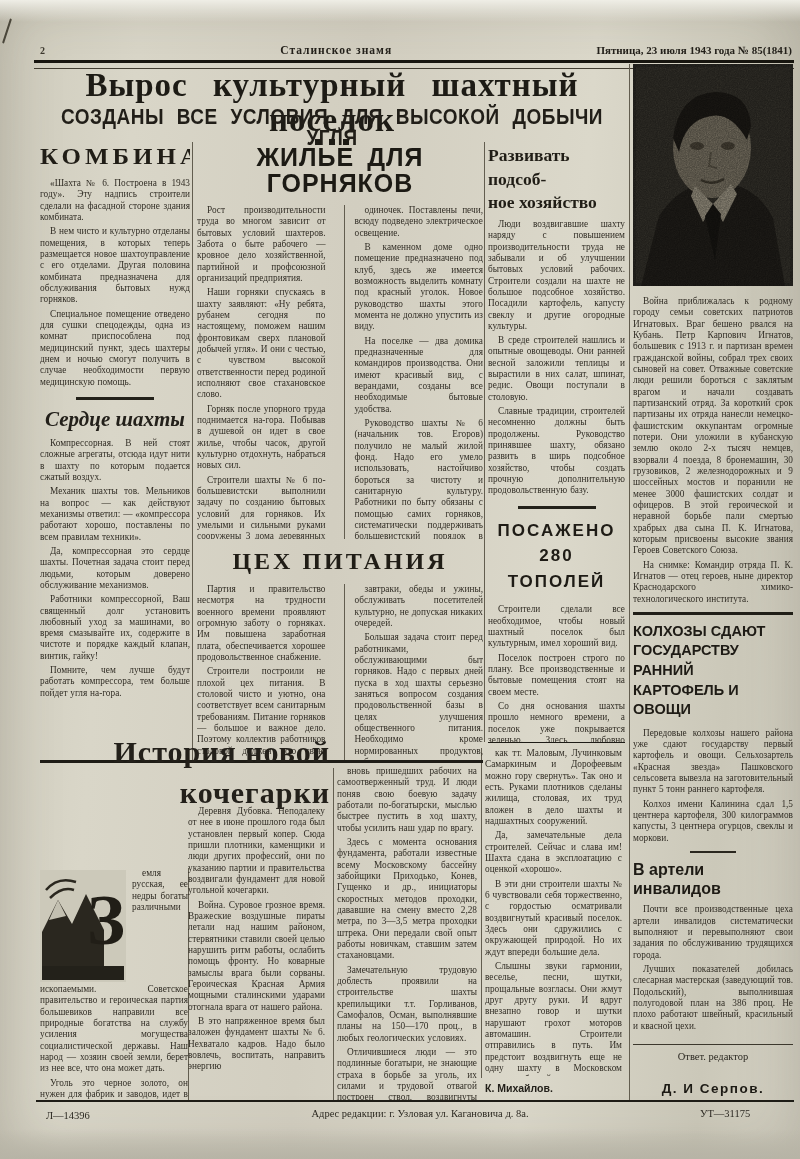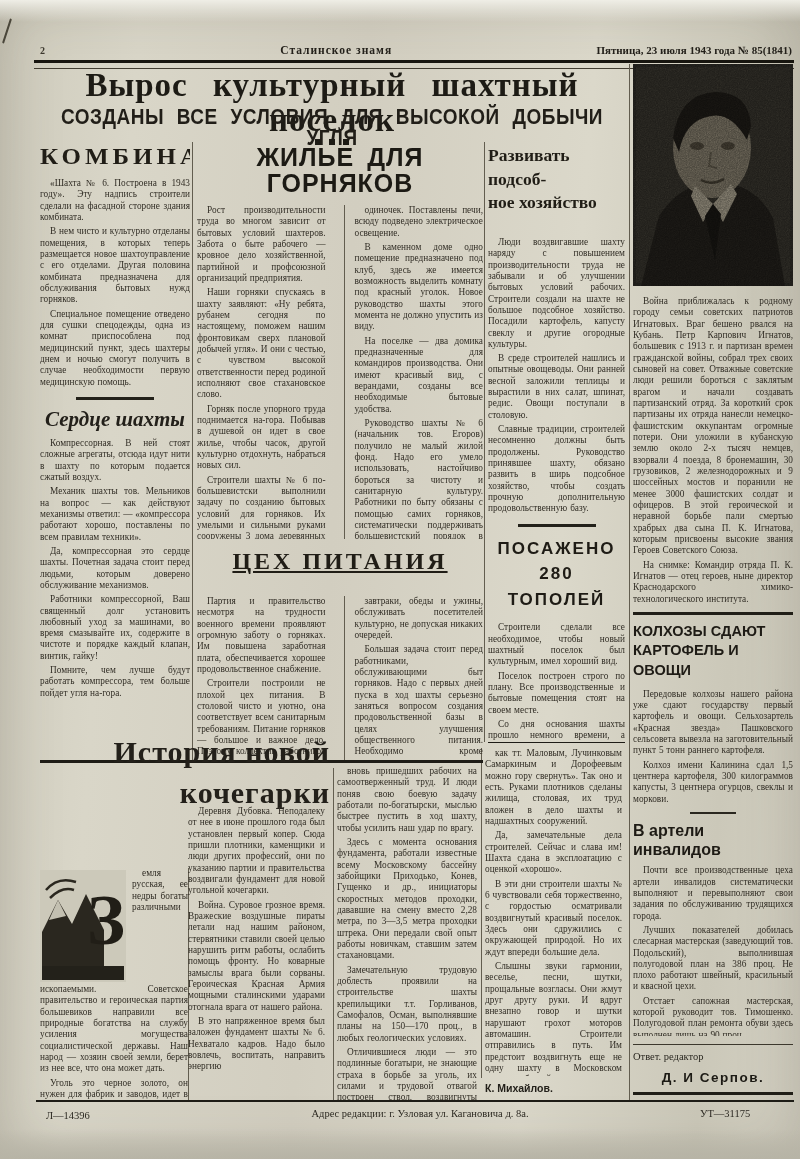--- a/index.html
+++ b/index.html
@@ -48,7 +48,7 @@
     letter-spacing:1px;word-spacing:5px;color:#1c1a14;margin:3px 0 10px;transform:scaleY(1.05);}
   .h-tsekh{font:bold 24px/1 "Liberation Serif",serif;text-align:center;letter-spacing:3px;
     color:#201d16;margin:10px 0 23px;text-decoration:underline;}
-  .h-podsobnoe{font:bold 17.5px/1.35 "Liberation Serif",serif;color:#201d16;margin:0 0 22px;}
+  .h-podsobnoe{font:bold 17.5px/1.35 "Liberation Serif",serif;color:#201d16;margin:0 0 4px;}
   .h-topoli{font:bold 17px/1.5 "Liberation Sans","DejaVu Sans",sans-serif;text-align:center;
     letter-spacing:2px;color:#1e1b15;margin:4px 0 10px;}
   .h-kolkhozy{font:bold 14.5px/1.35 "Liberation Sans","DejaVu Sans",sans-serif;color:#1e1b15;margin:4px 0 8px;}

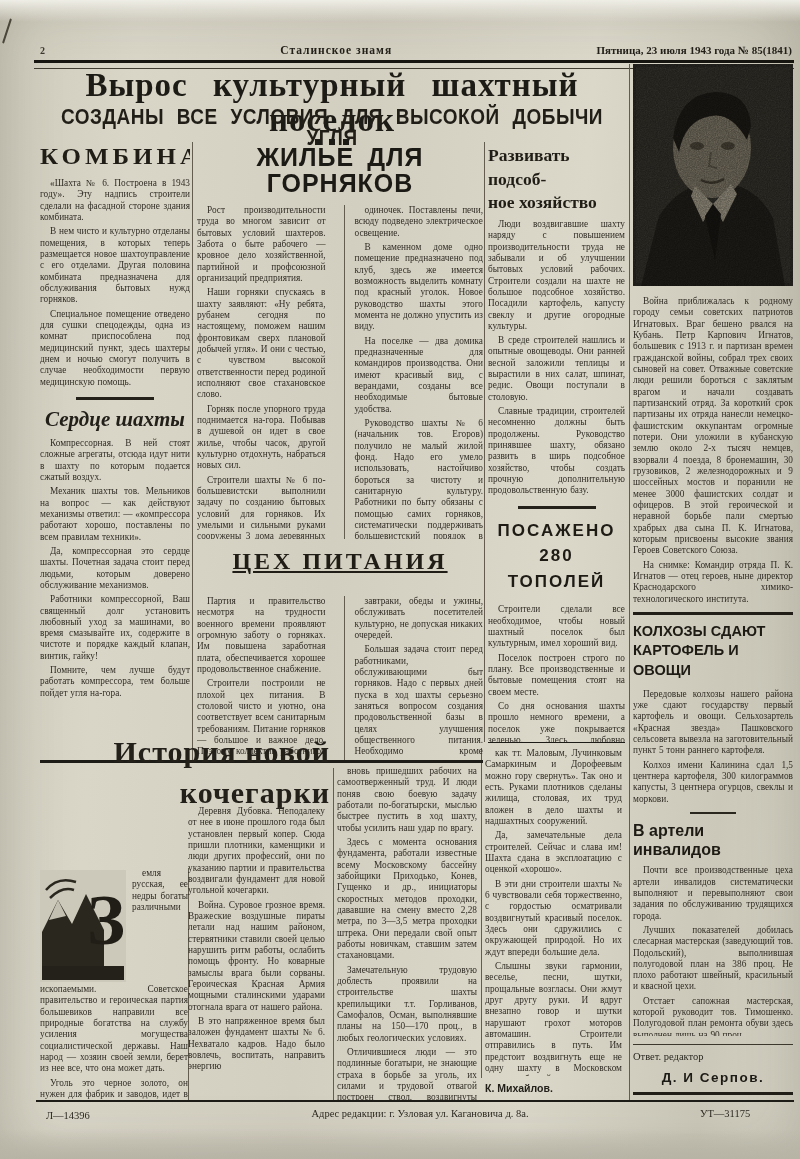--- a/index.html
+++ b/index.html
@@ -47,7 +47,7 @@
   .h-zhilye{font:800 25px/1 "Liberation Sans","DejaVu Sans",sans-serif;text-align:center;
     letter-spacing:1px;word-spacing:5px;color:#1c1a14;margin:3px 0 10px;transform:scaleY(1.05);}
   .h-tsekh{font:bold 24px/1 "Liberation Serif",serif;text-align:center;letter-spacing:3px;
-    color:#201d16;margin:10px 0 23px;text-decoration:underline;}
+    color:#201d16;margin:10px 0 11px;}
   .h-podsobnoe{font:bold 17.5px/1.35 "Liberation Serif",serif;color:#201d16;margin:0 0 4px;}
   .h-topoli{font:bold 17px/1.5 "Liberation Sans","DejaVu Sans",sans-serif;text-align:center;
     letter-spacing:2px;color:#1e1b15;margin:4px 0 10px;}

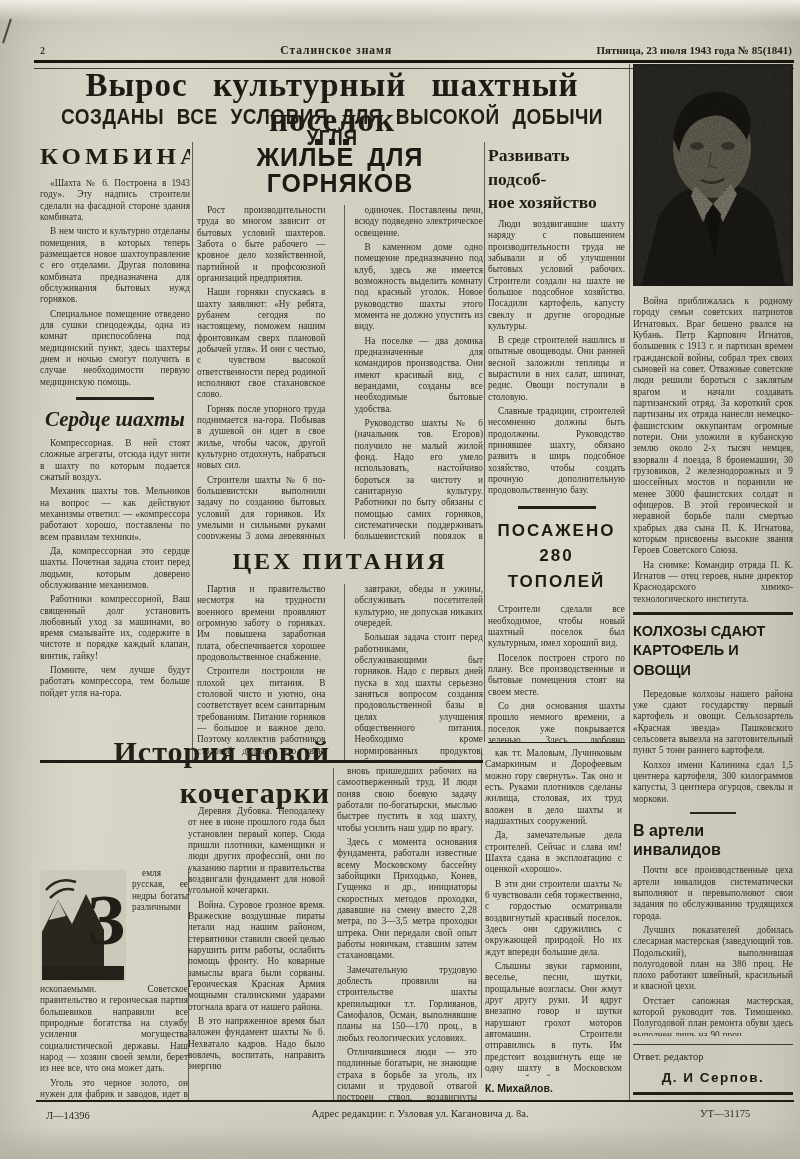--- a/index.html
+++ b/index.html
@@ -192,6 +192,7 @@
     <div class="hr-bold"></div>
     <div class="h-kolkhozy">
       <div>КОЛХОЗЫ СДАЮТ</div>
+      <div>ГОСУДАРСТВУ  РАННИЙ</div>
       <div>КАРТОФЕЛЬ  И  ОВОЩИ</div>
     </div>
     <div>

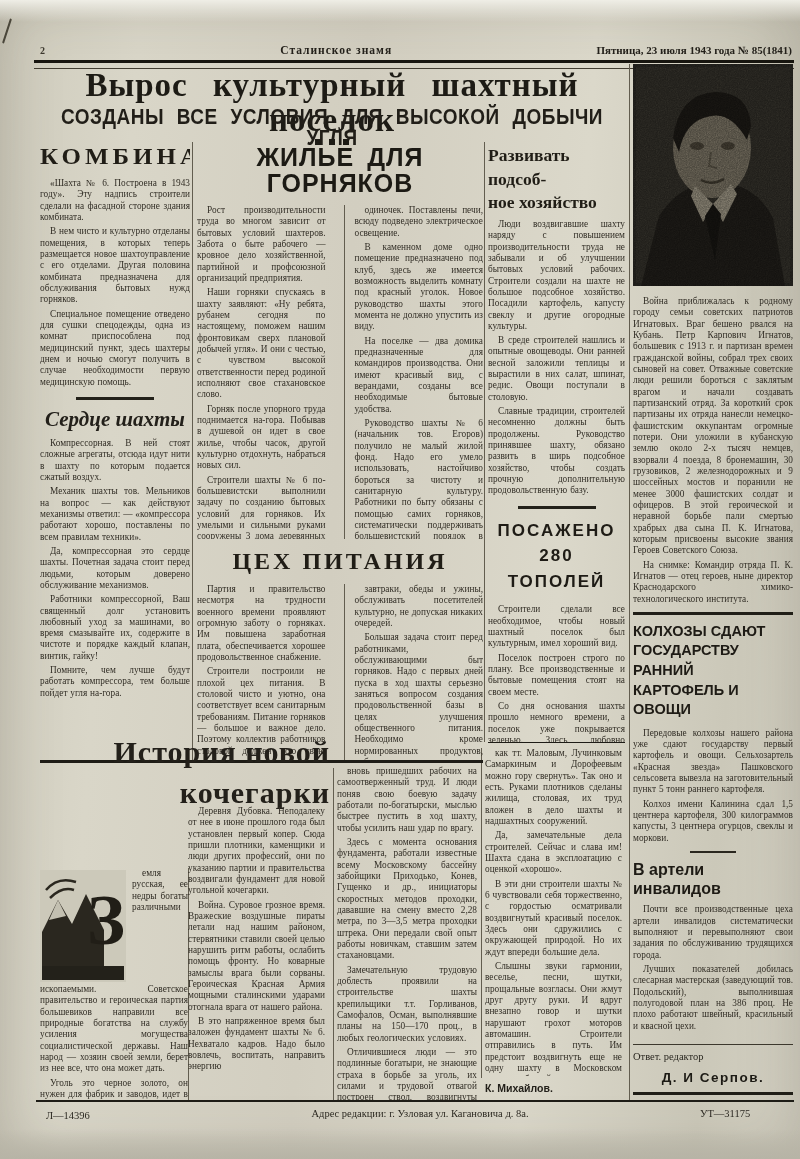--- a/index.html
+++ b/index.html
@@ -61,7 +61,7 @@
   .zh-cols>div{height:334px;}
   .ts-cols>div{height:208px;}
   .dropcap-art{float:left;width:86px;height:112px;margin:2px 6px 2px 0;}
-  .ed-label{font:10.5px "Liberation Serif",serif;text-align:left;margin:4px 0 8px;color:#2c2922;}
+  .ed-label{font:10.5px "Liberation Serif",serif;text-align:center;margin:4px 0 19px;color:#2c2922;}
   .ed-name{font:bold 13.5px "Liberation Sans","DejaVu Sans",sans-serif;text-align:center;
     letter-spacing:1.5px;color:#1c1a14;margin:2px 0 6px;}
   .signature{font:bold 10.5px "Liberation Sans","DejaVu Sans",sans-serif;text-align:left;color:#23201a;}

